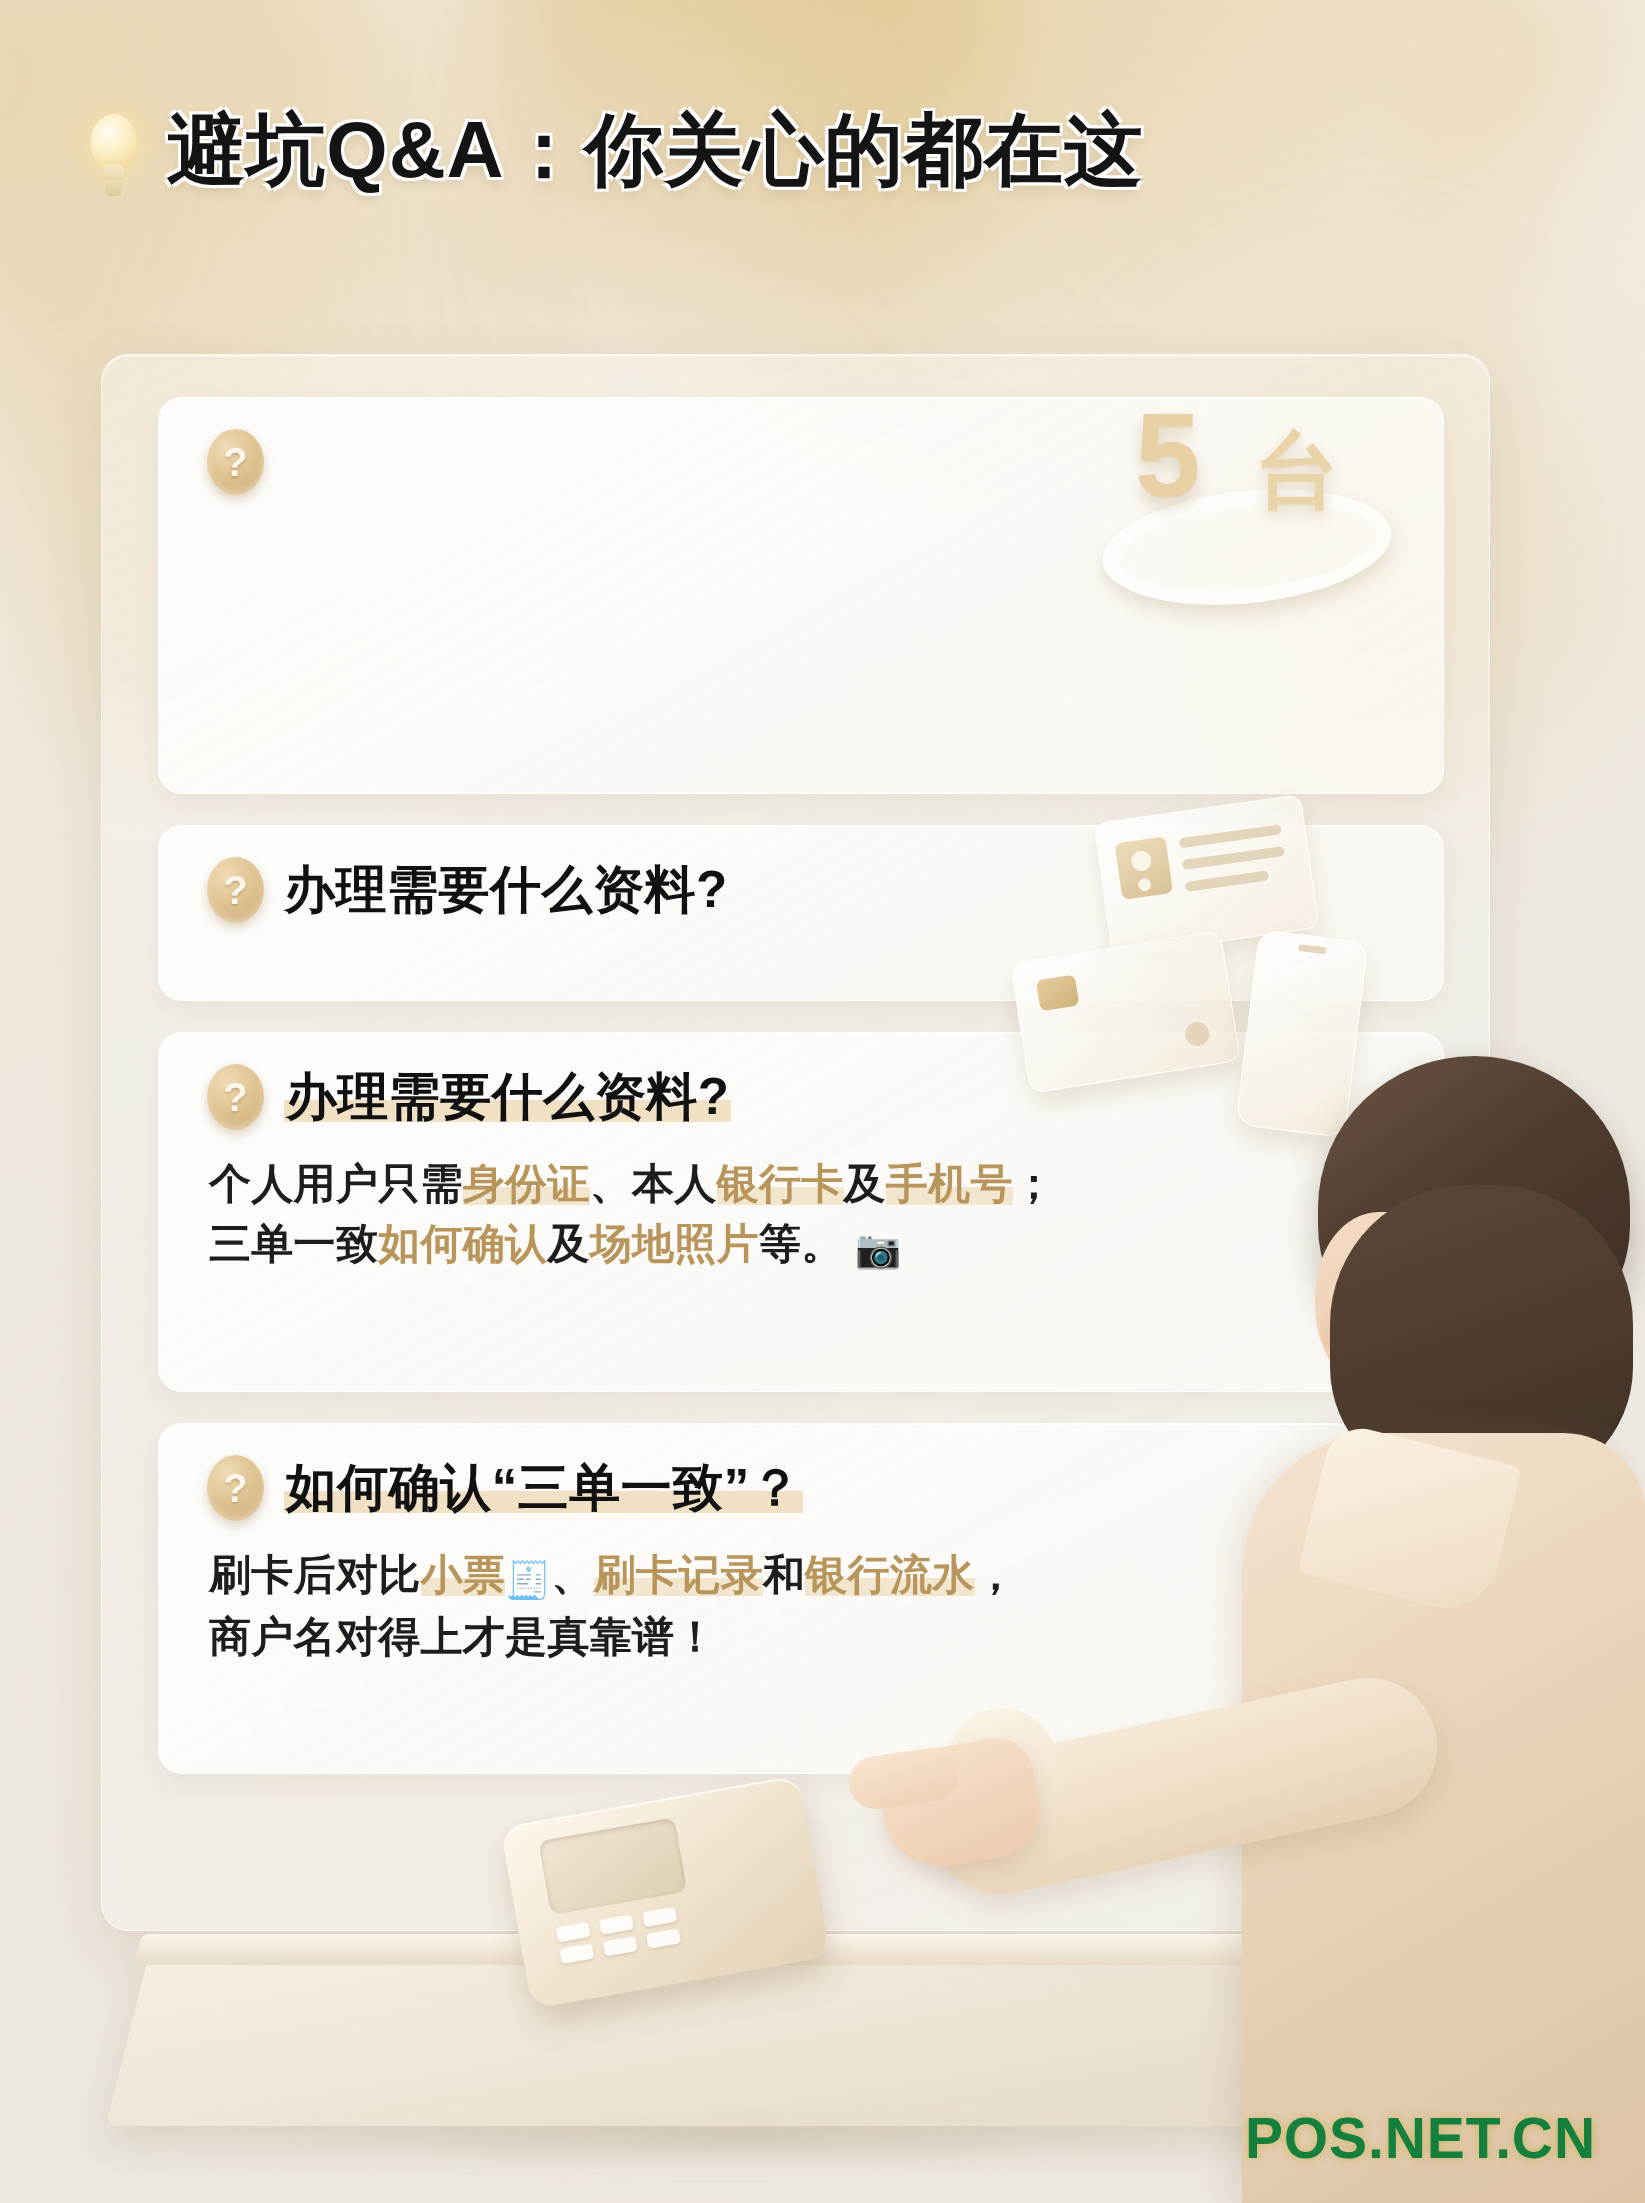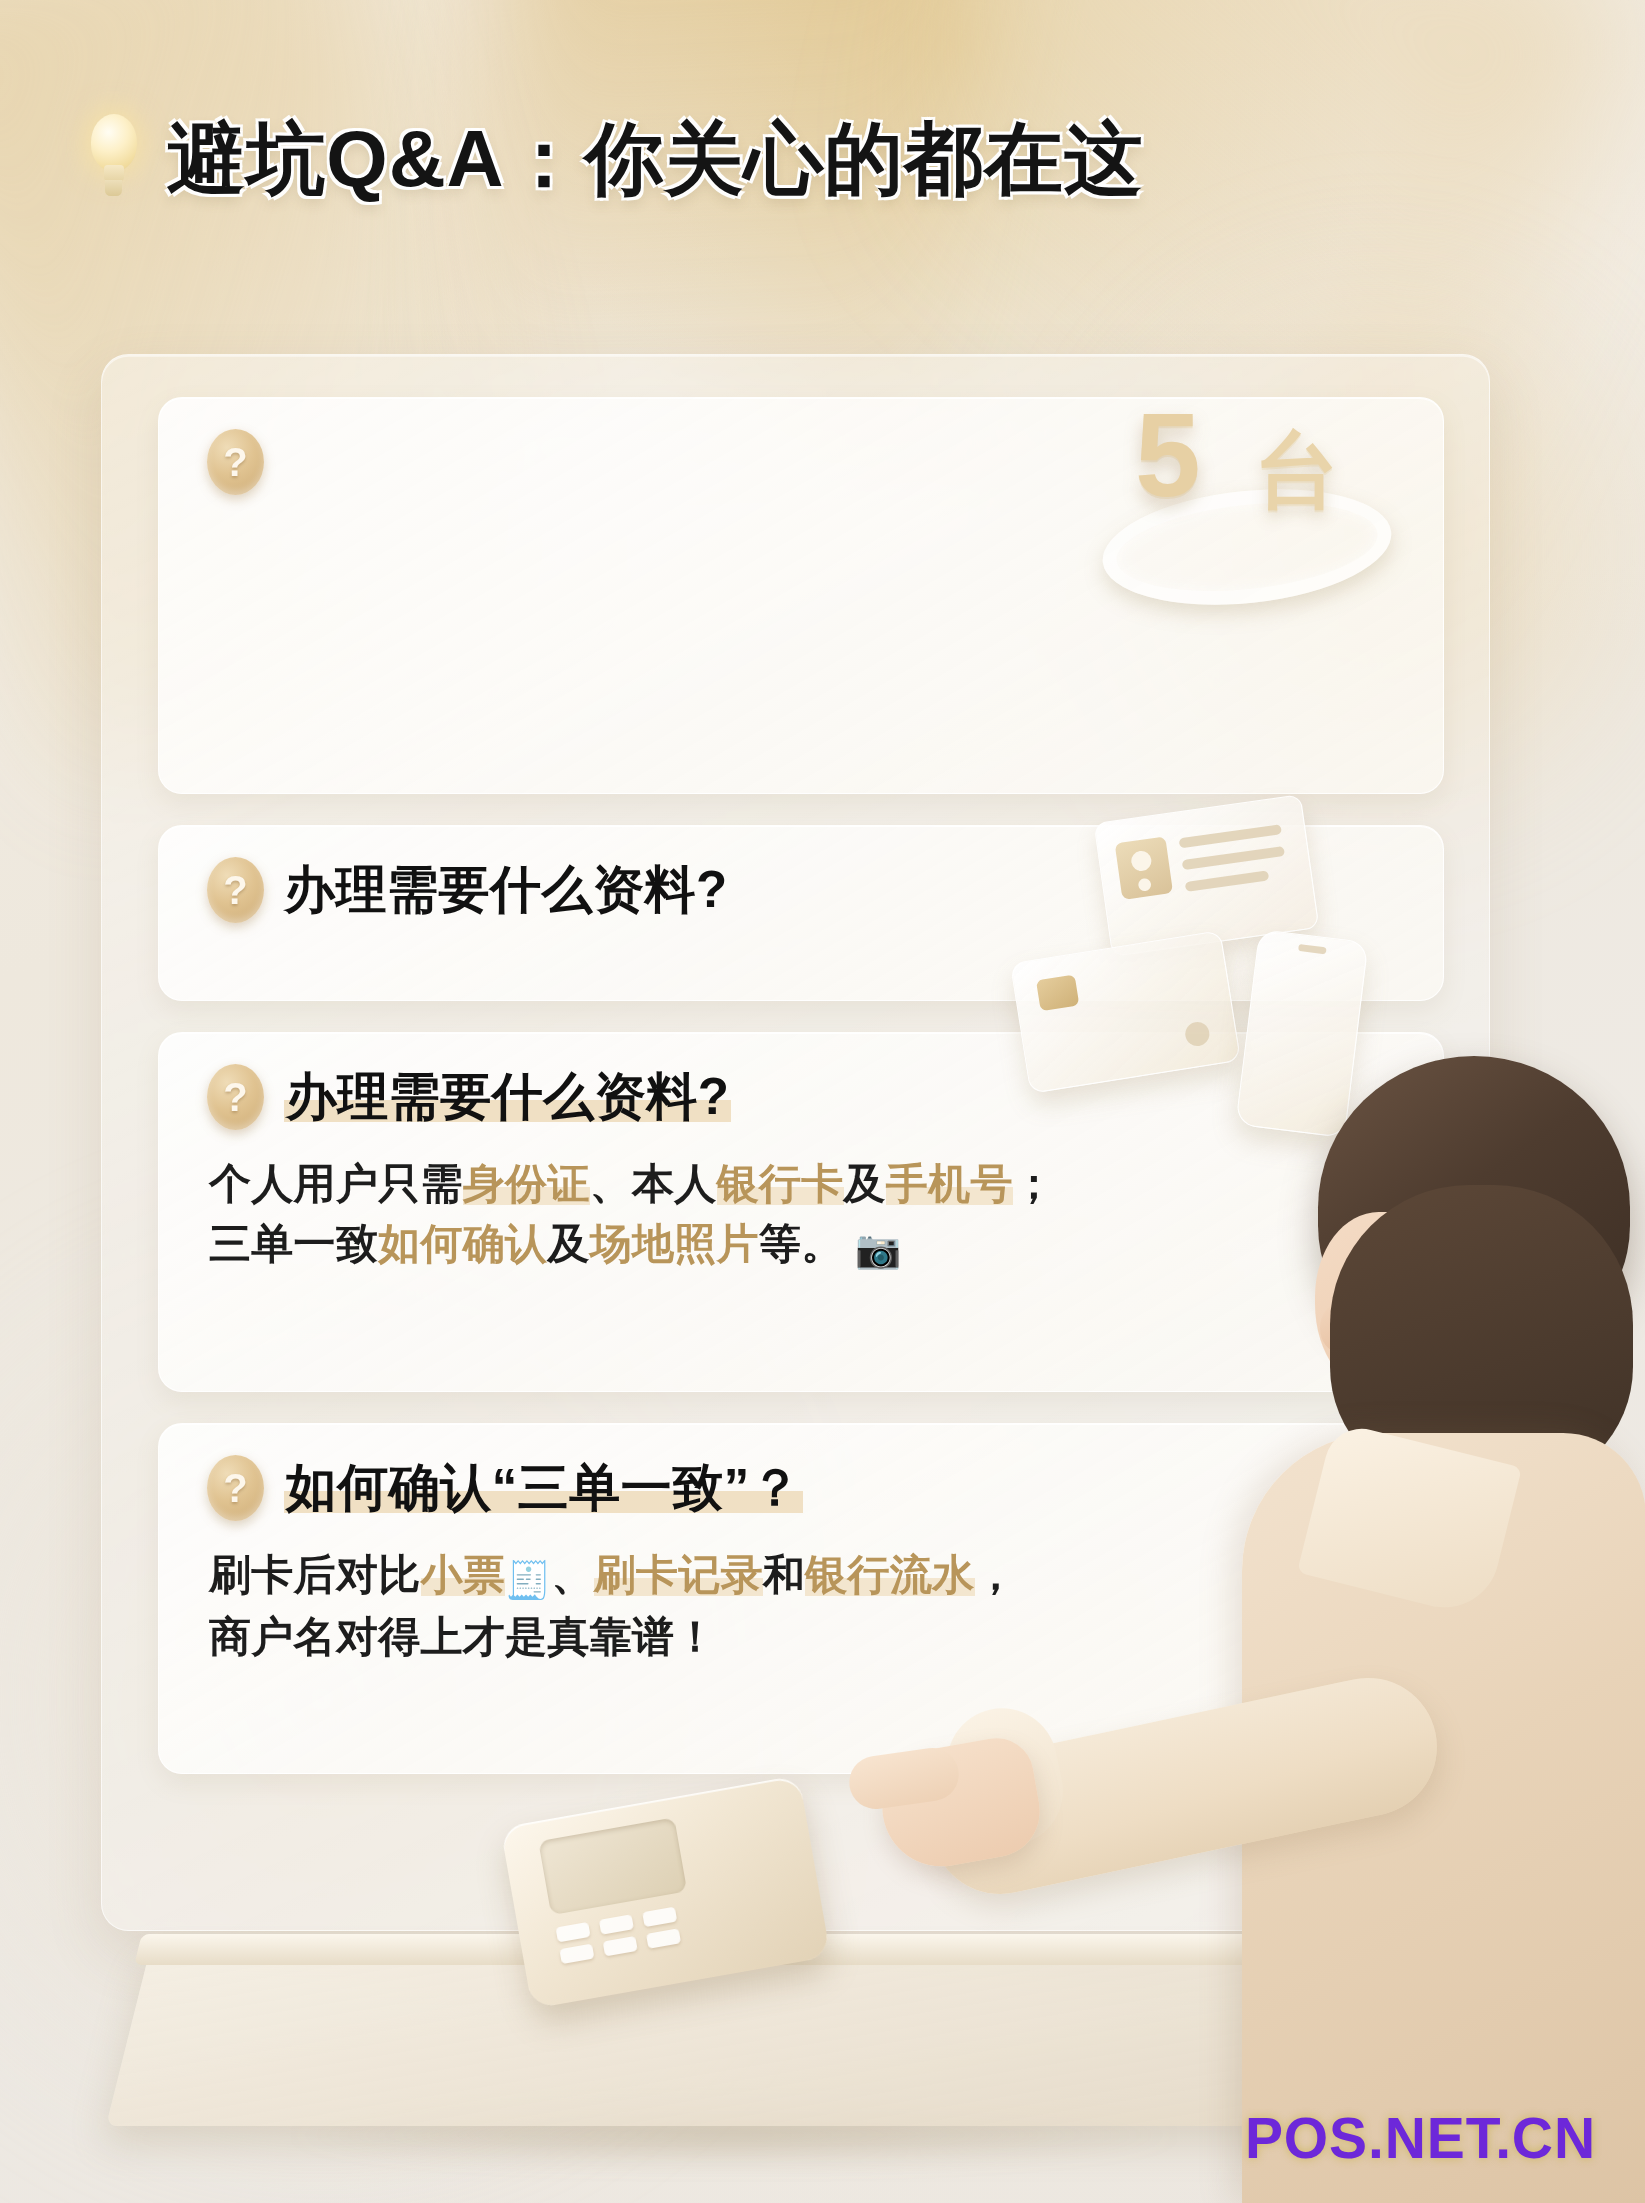--- a/index.html
+++ b/index.html
@@ -32,7 +32,7 @@
     filter:blur(64px);}
 
   
-  .title-row{position:absolute;left:88px;top:110px;display:flex;align-items:flex-end;z-index:40;}
+  .title-row{position:absolute;left:88px;top:110px;display:flex;align-items:flex-start;z-index:40;}
   .bulb{width:51px;height:84px;position:relative;margin-right:27.5px;margin-top:3.7px;}
   .bulb .glass{position:absolute;left:2.8px;top:0;width:46px;height:57px;border-radius:50% 50% 46% 46%;
     background:radial-gradient(circle at 38% 32%,#fffdf3 0%,#fdf0c8 40%,#f2dda0 75%,#e7cd8c 100%);

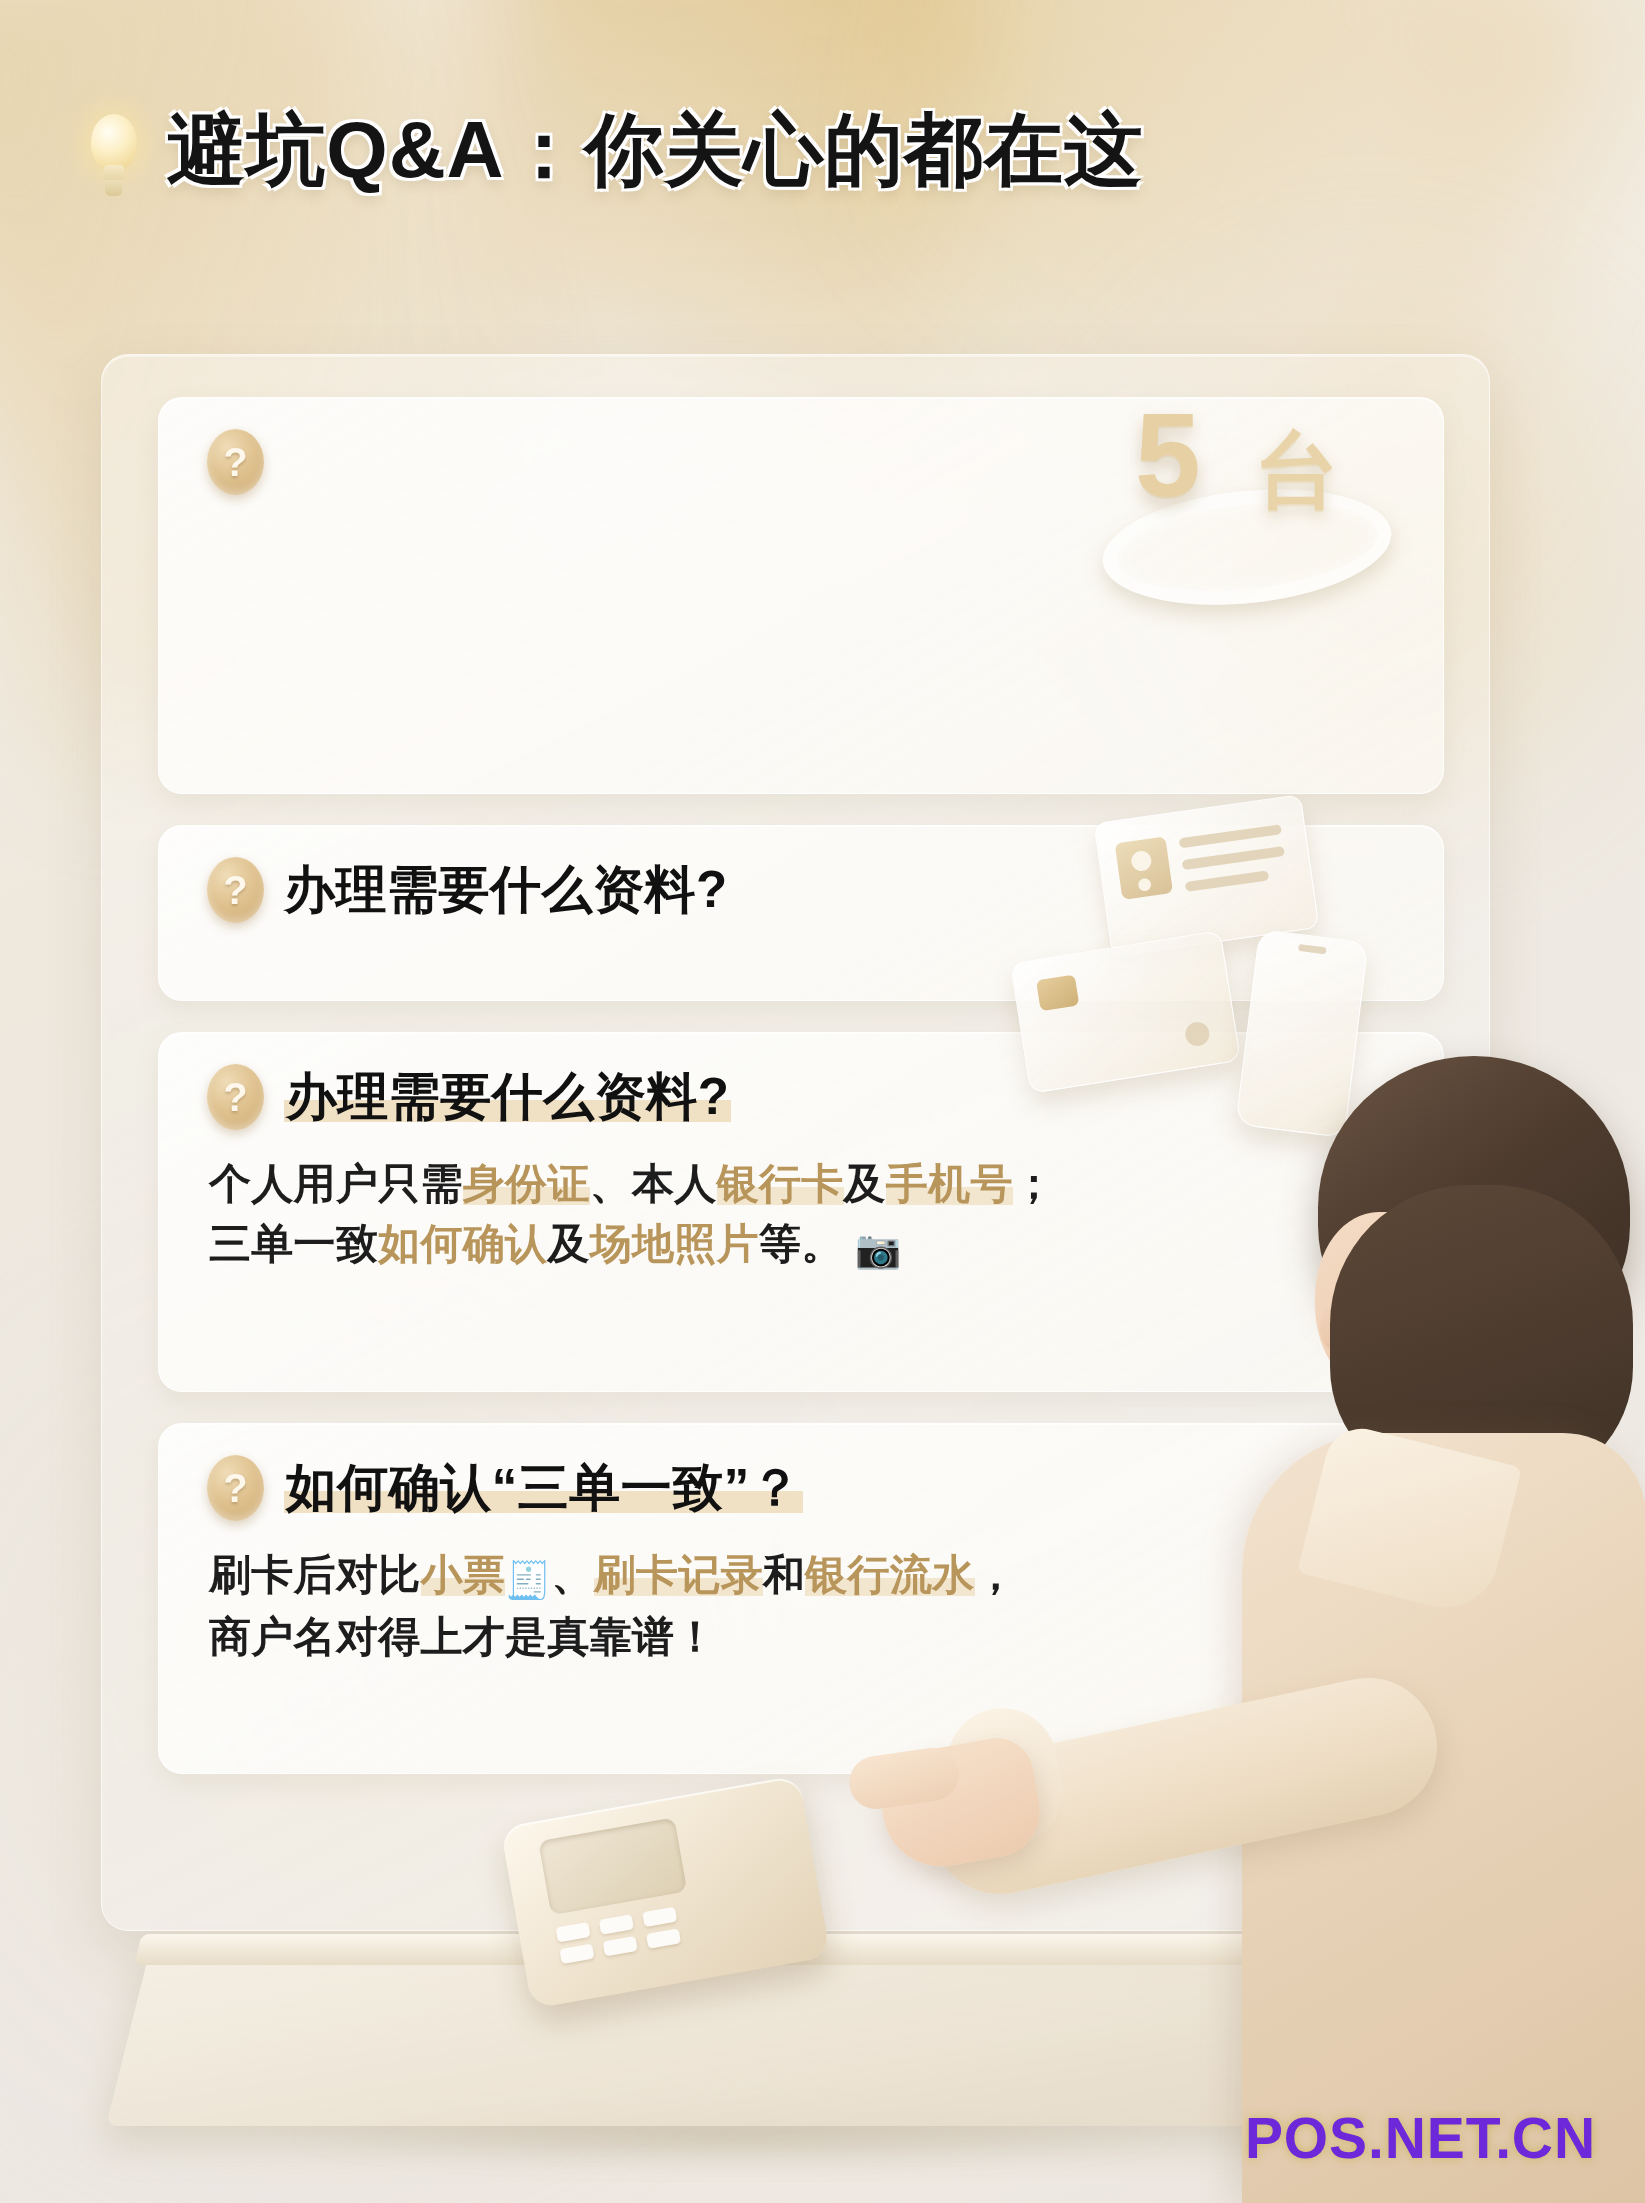--- a/index.html
+++ b/index.html
@@ -165,7 +165,7 @@
 
   
   .watermark{position:absolute;right:50px;bottom:33px;z-index:60;
-    font-size:57px;font-weight:700;color:#6d28d9;letter-spacing:0.9px;
+    font-size:57px;font-weight:700;color:#15803d;letter-spacing:0.9px;
     text-shadow:0 0 9.2px rgba(180,160,0,.45);}
 </style>
 </head>

